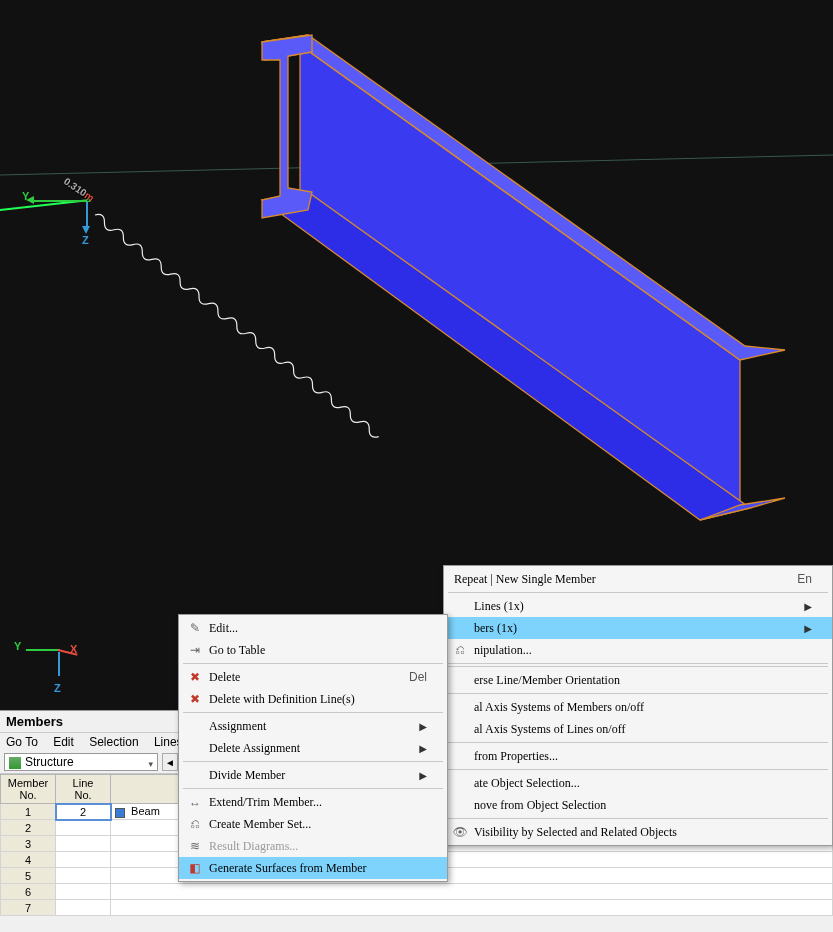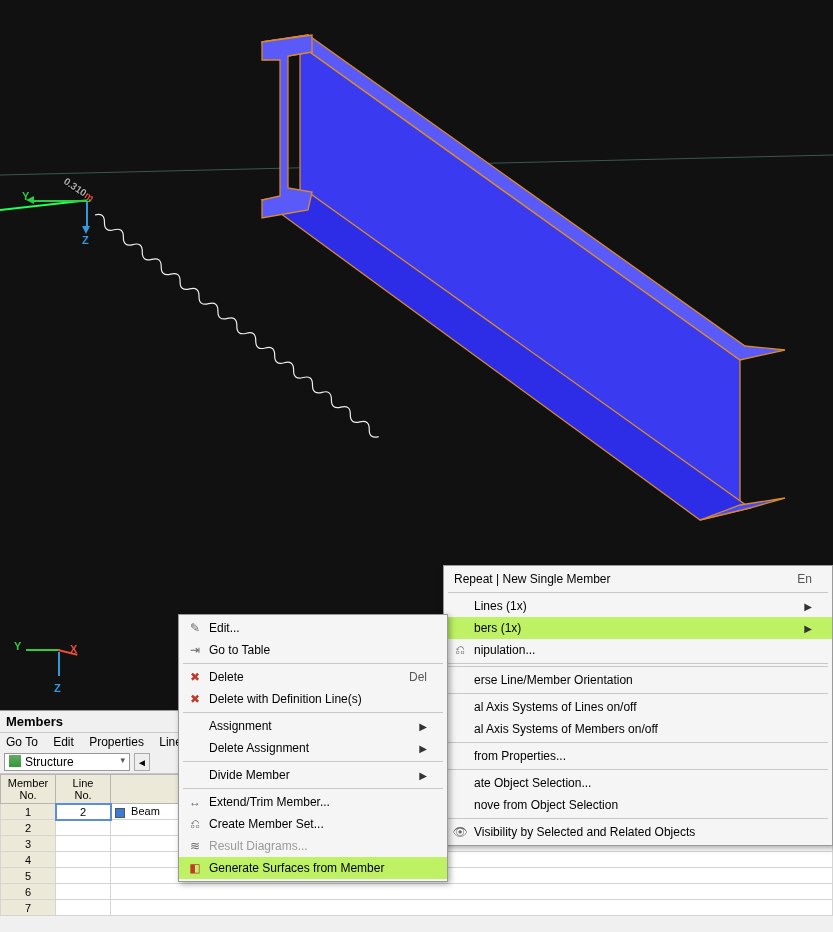--- a/index.html
+++ b/index.html
@@ -100,7 +100,7 @@
     width:20px; text-align:center; font-size:12px; color:#666;
     display:flex; align-items:center; justify-content:center;
   }
-  .ctx .item .label { flex:1; margin-left:4px;}
+  .ctx .item .label { flex:1; margin-left:4px;font-family:Liberation Serif, serif;}
   .ctx .item .shortcut { color:#555; margin-left:30px;}
   .ctx .item .sub-arrow { font-size:10px; color:#333; margin-left:20px;}
   .ctx .item.disabled { color:#9a9a9a; }

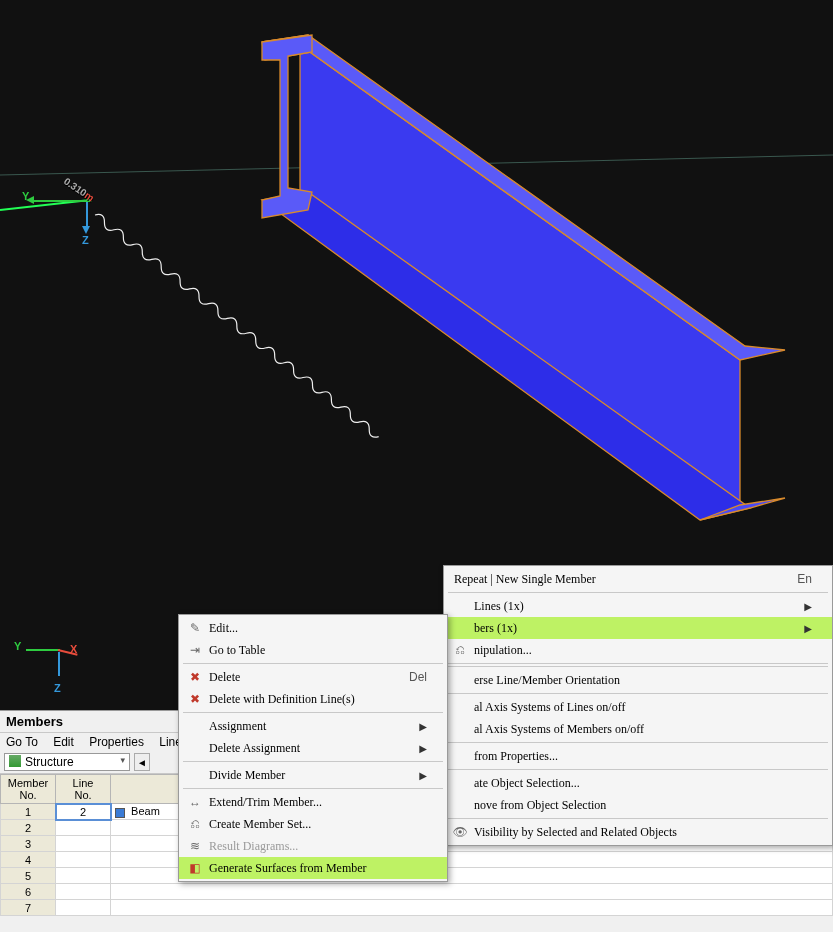--- a/index.html
+++ b/index.html
@@ -104,7 +104,7 @@
   .ctx .item .shortcut { color:#555; margin-left:30px;}
   .ctx .item .sub-arrow { font-size:10px; color:#333; margin-left:20px;}
   .ctx .item.disabled { color:#9a9a9a; }
-  .ctx .item.highlight { background:#bef264; }
+  .ctx .item.highlight { background:#7dd3fc; }
   .ctx hr {
     border:none; border-top:1px solid #c8c8c8; margin:2px 4px;
   }

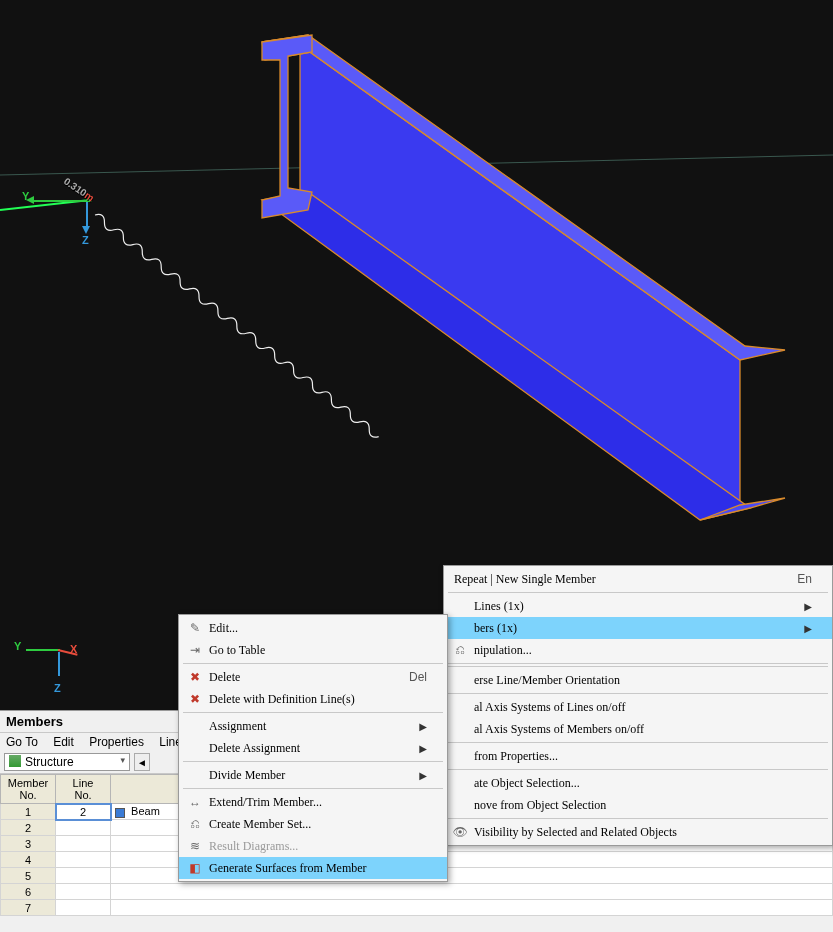--- a/index.html
+++ b/index.html
@@ -254,11 +254,11 @@
       <hr>
       <div class="item">
         <span class="icon"></span>
+        <span class="label">al Axis Systems of Members on/off</span>
+      </div>
+      <div class="item">
+        <span class="icon"></span>
         <span class="label">al Axis Systems of Lines on/off</span>
-      </div>
-      <div class="item">
-        <span class="icon"></span>
-        <span class="label">al Axis Systems of Members on/off</span>
       </div>
       <hr>
       <div class="item">

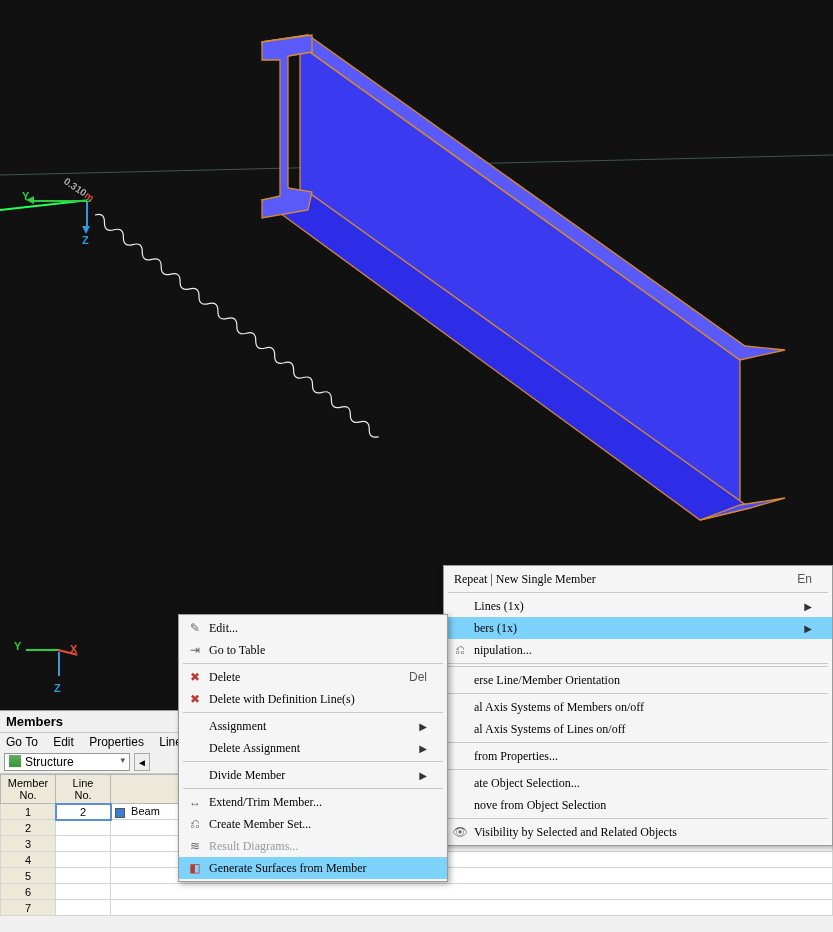--- a/index.html
+++ b/index.html
@@ -165,7 +165,7 @@
   <div class="menubar">
     <span>Go To</span>
     <span>Edit</span>
-    <span>Properties</span>
+    <span>Selection</span>
     <span>Lines</span>
   </div>
   <div class="toolbar">

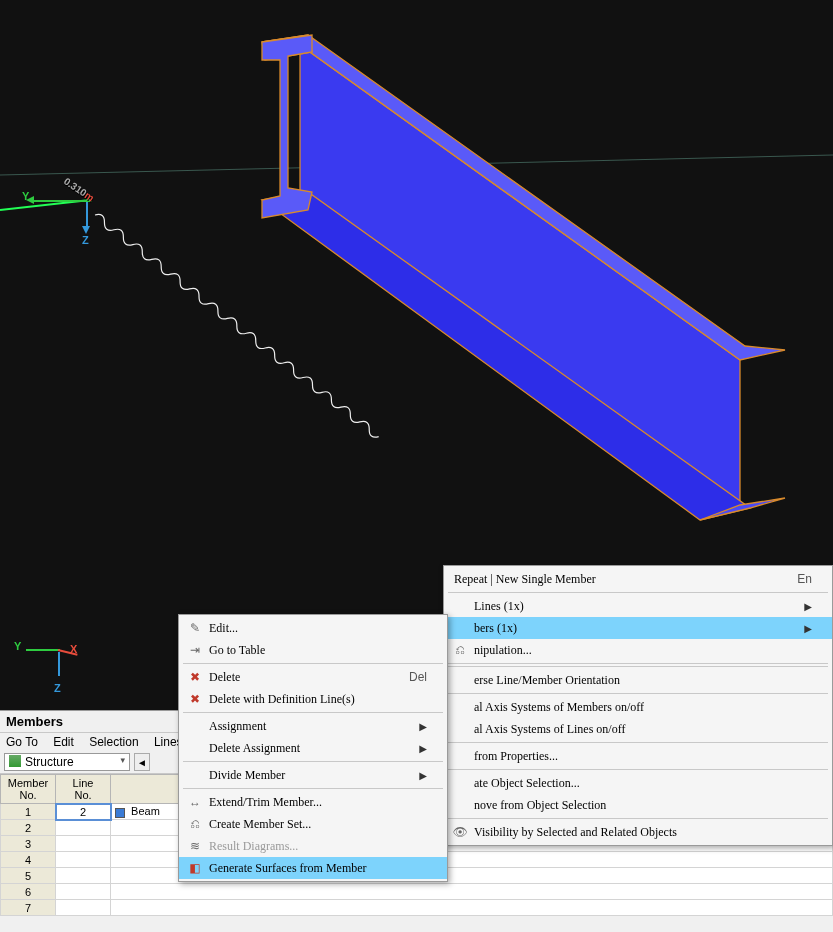--- a/index.html
+++ b/index.html
@@ -58,8 +58,8 @@
     padding:2px 4px; border-bottom:1px solid #c8c8c8; display:flex; align-items:center; gap:4px;
   }
   .combo {
-    border:1px solid #999; background:#fff; padding:1px 4px; width:126px;
-    display:flex; align-items:flex-start; gap:4px; font-size:12px;
+    border:1px solid #999; background:#fff; padding:1px 4px; width:154px;
+    display:flex; align-items:flex-end; gap:4px; font-size:12px;
   }
   .combo-arrow { margin-left:auto; font-size:9px; color:#555;}
   .nav-btn {

